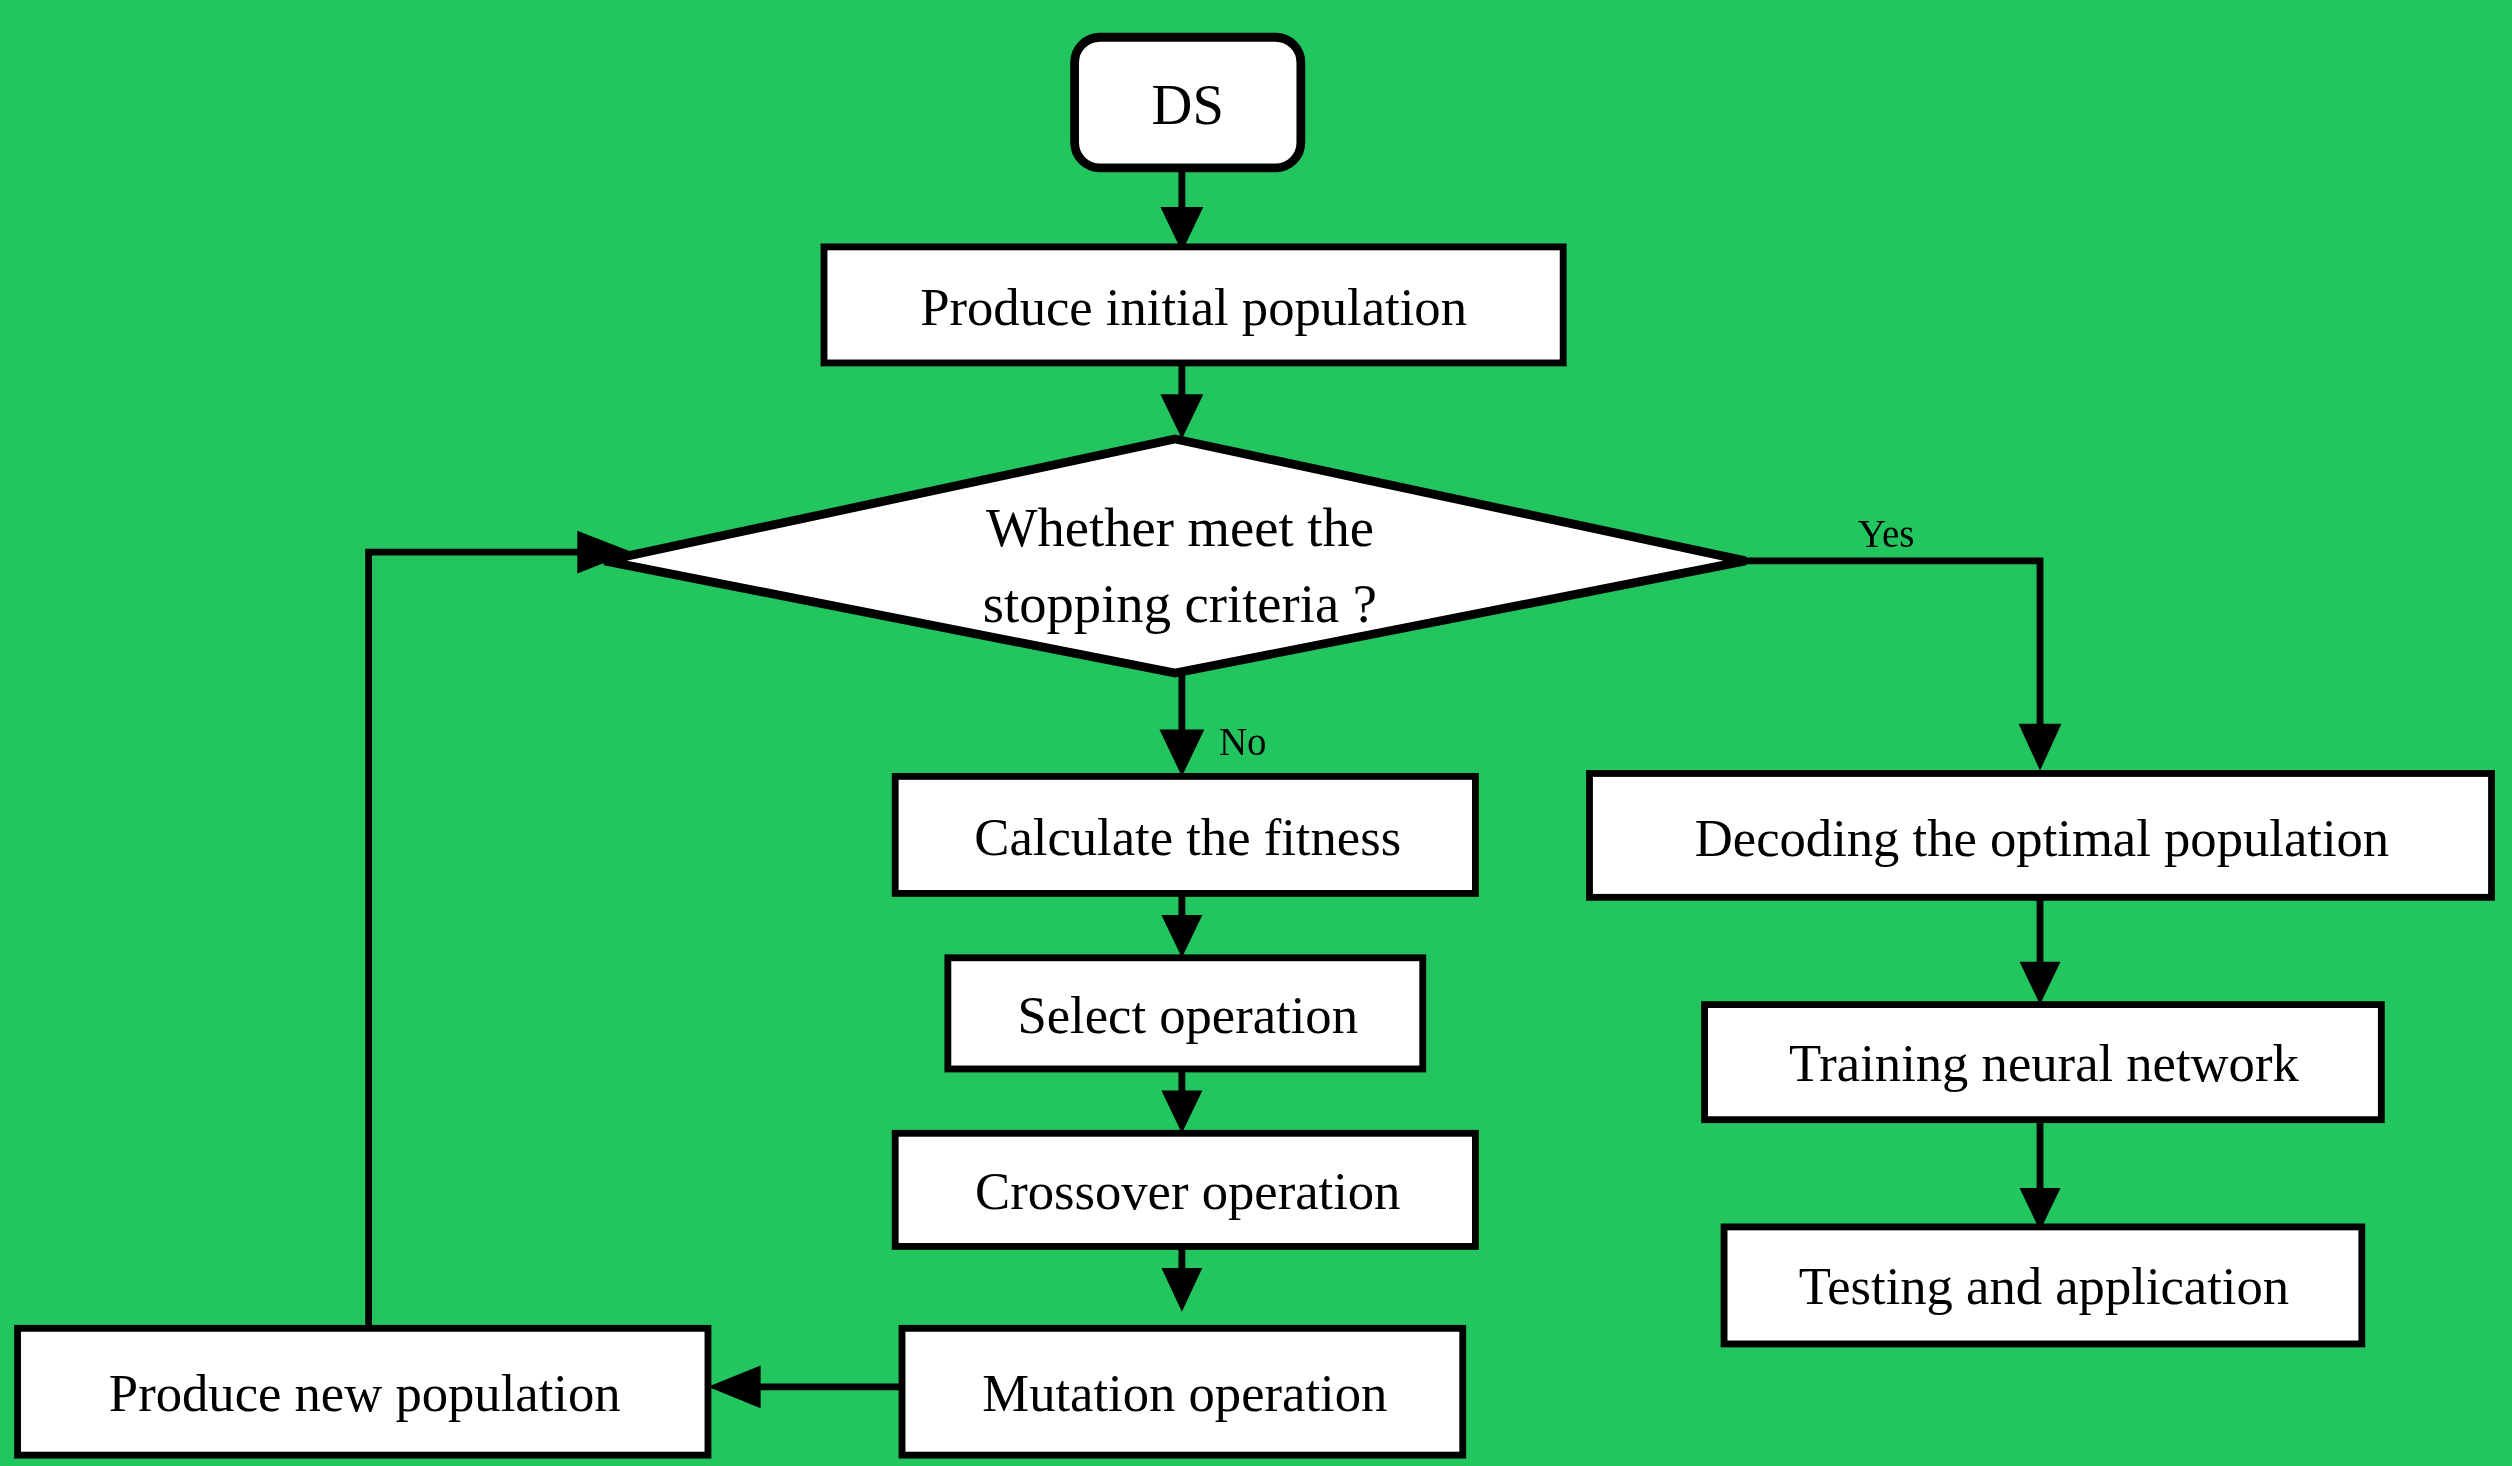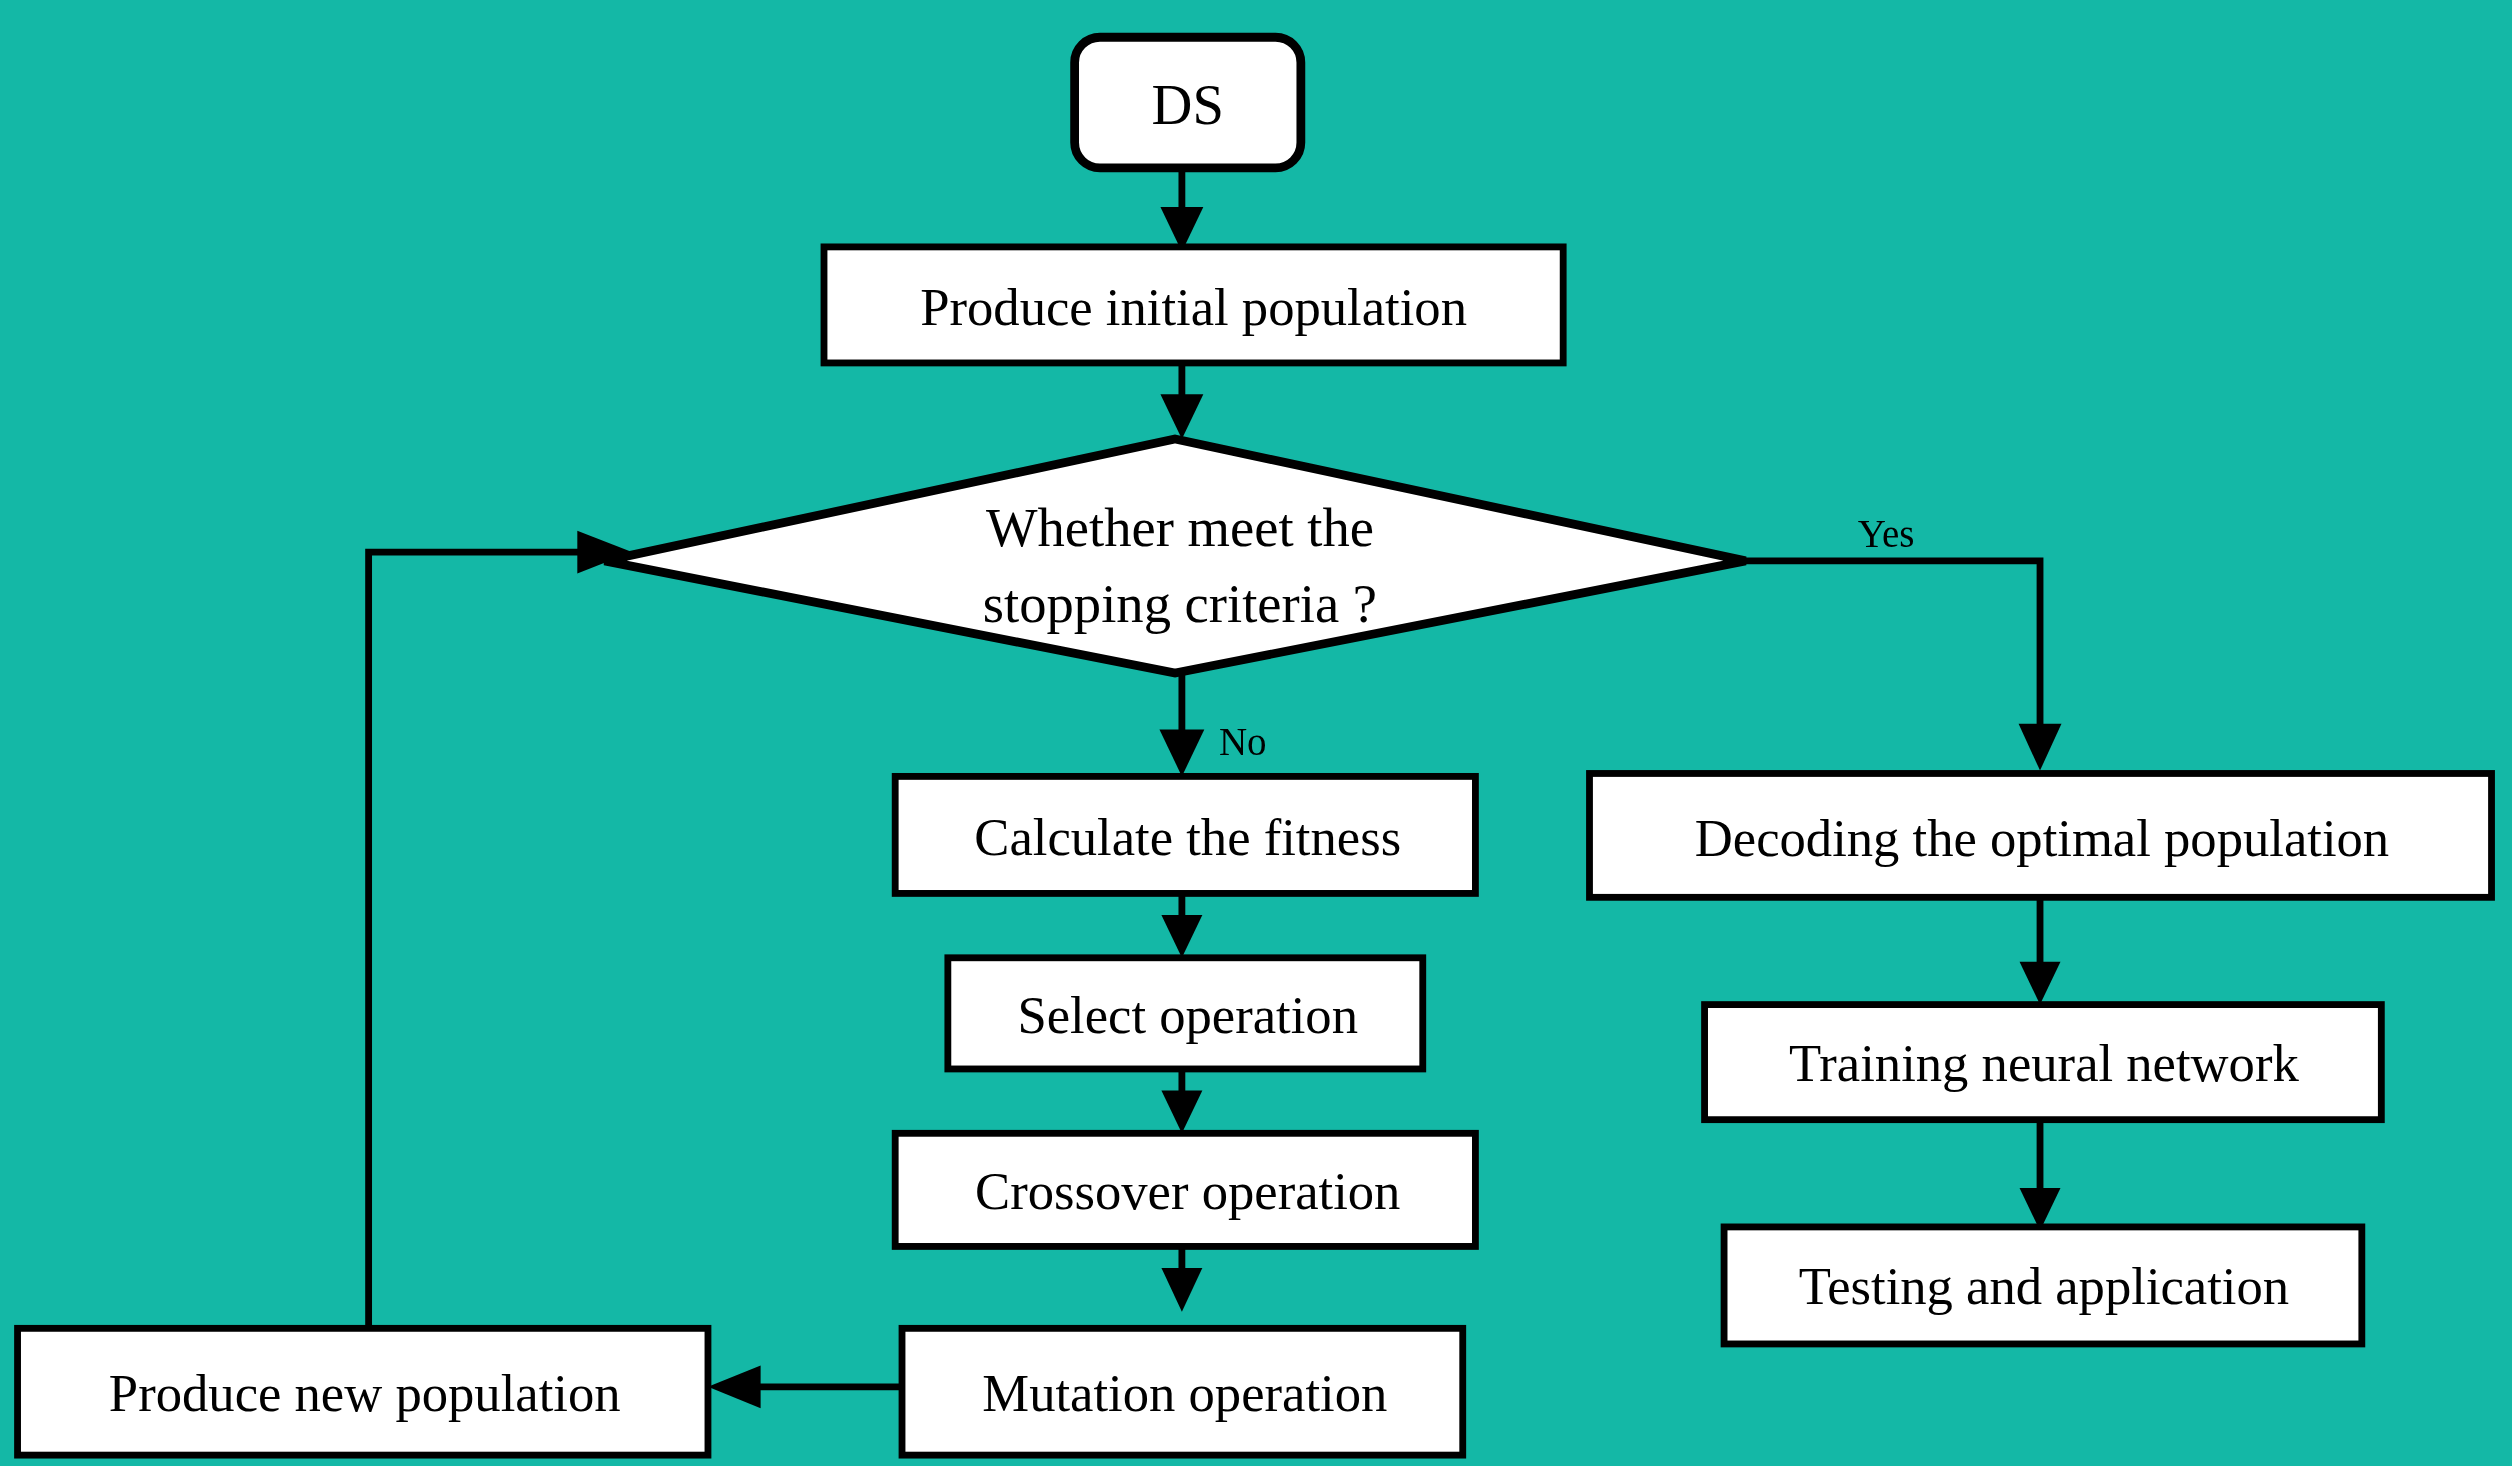--- a/index.html
+++ b/index.html
@@ -14,7 +14,7 @@
     position: relative;
     width: 2512px;
     height: 1467px;
-    background: #14b8a6;
+    background: #22c55e;
     overflow: hidden;
   }
   #flow-svg {

